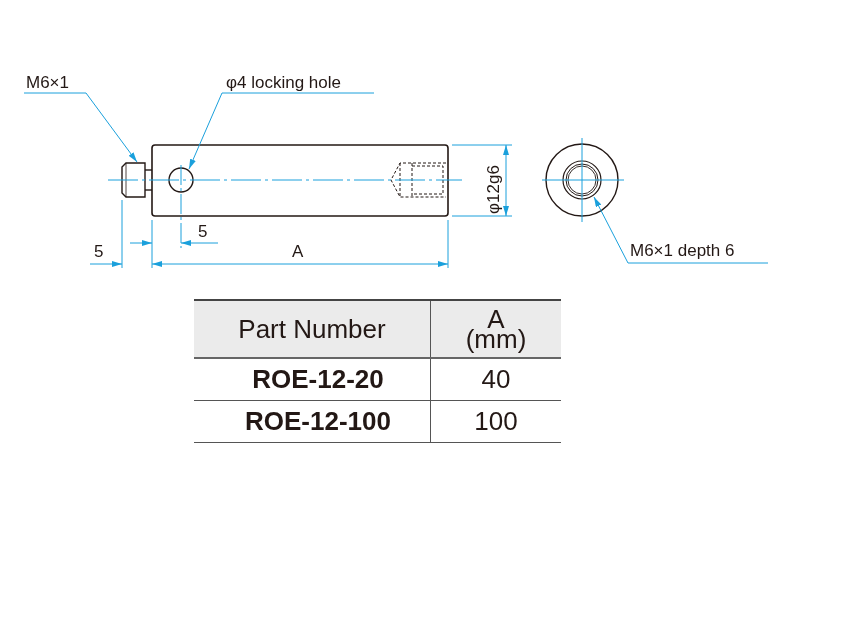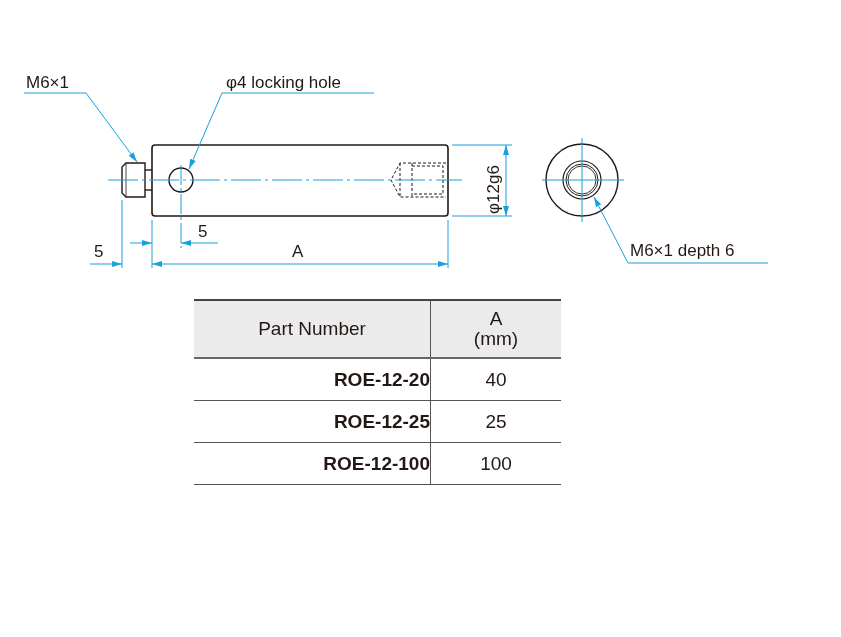--- a/index.html
+++ b/index.html
@@ -7,7 +7,7 @@
   #drawing { position:absolute; left:0; top:0; }
   .lbl { font-family:"Liberation Sans", sans-serif; font-size:17px; fill:#231815; }
   table.spec { position:absolute; left:194px; top:299px; width:367px; border-collapse:collapse; font-family:"Liberation Sans", sans-serif; }
-  table.spec th, table.spec td { border-bottom:1px solid #555; height:41px; padding:0; font-size:19px; color:#231815; }
+  table.spec th, table.spec td { border-bottom:1px solid #555; height:41px; padding:0; font-size:26px; color:#231815; }
   table.spec thead tr { border-top:2px solid #444; }
   table.spec th { background:#ebebeb; font-weight:normal; height:56px; border-bottom:2px solid #666; }
   table.spec th.c1, table.spec td.c1 { width:236px; border-right:1px solid #555; }

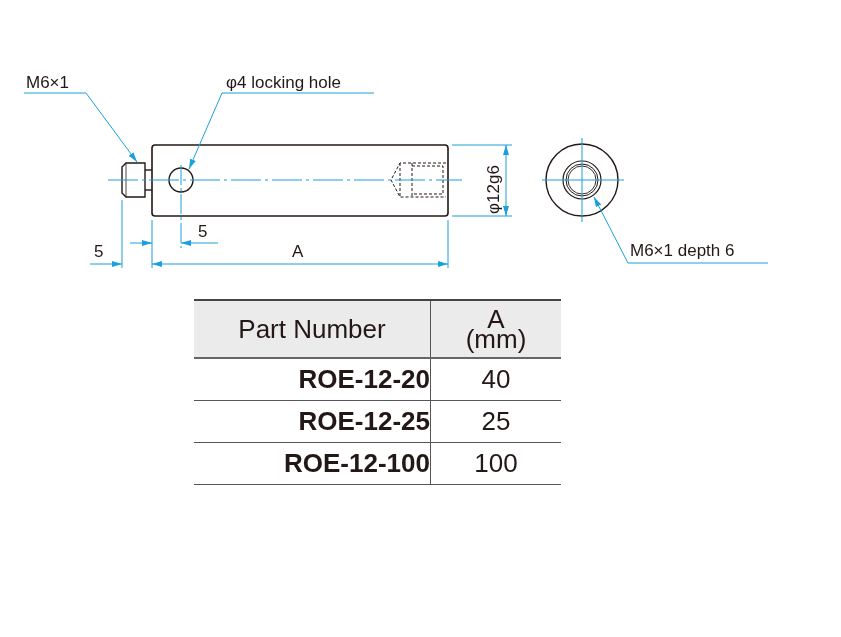--- a/index.html
+++ b/index.html
@@ -11,7 +11,7 @@
   table.spec thead tr { border-top:2px solid #444; }
   table.spec th { background:#ebebeb; font-weight:normal; height:56px; border-bottom:2px solid #666; }
   table.spec th.c1, table.spec td.c1 { width:236px; border-right:1px solid #555; }
-  table.spec td.c1 { font-weight:bold; text-align:right; padding-left:12px; box-sizing:border-box; }
+  table.spec td.c1 { font-weight:bold; text-align:center; padding-left:12px; box-sizing:border-box; }
   table.spec th.c2, table.spec td.c2 { text-align:center; }
   .hdr2 { line-height:20px; display:block; }
 </style>

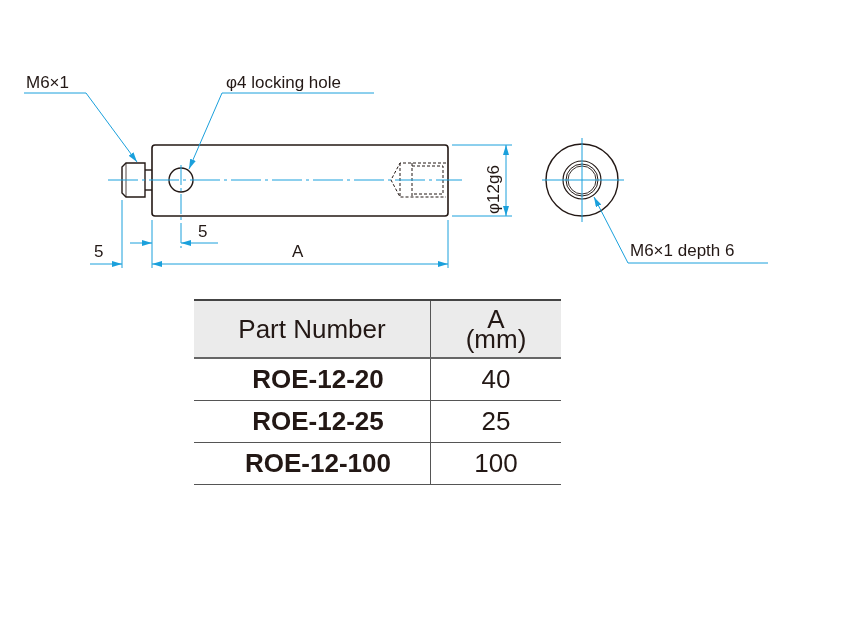--- a/index.html
+++ b/index.html
@@ -123,10 +123,6 @@
       <td class="c2">40</td>
     </tr>
     <tr>
-      <td class="c1">ROE-12-25</td>
-      <td class="c2">25</td>
-    </tr>
-    <tr>
       <td class="c1">ROE-12-100</td>
       <td class="c2">100</td>
     </tr>

